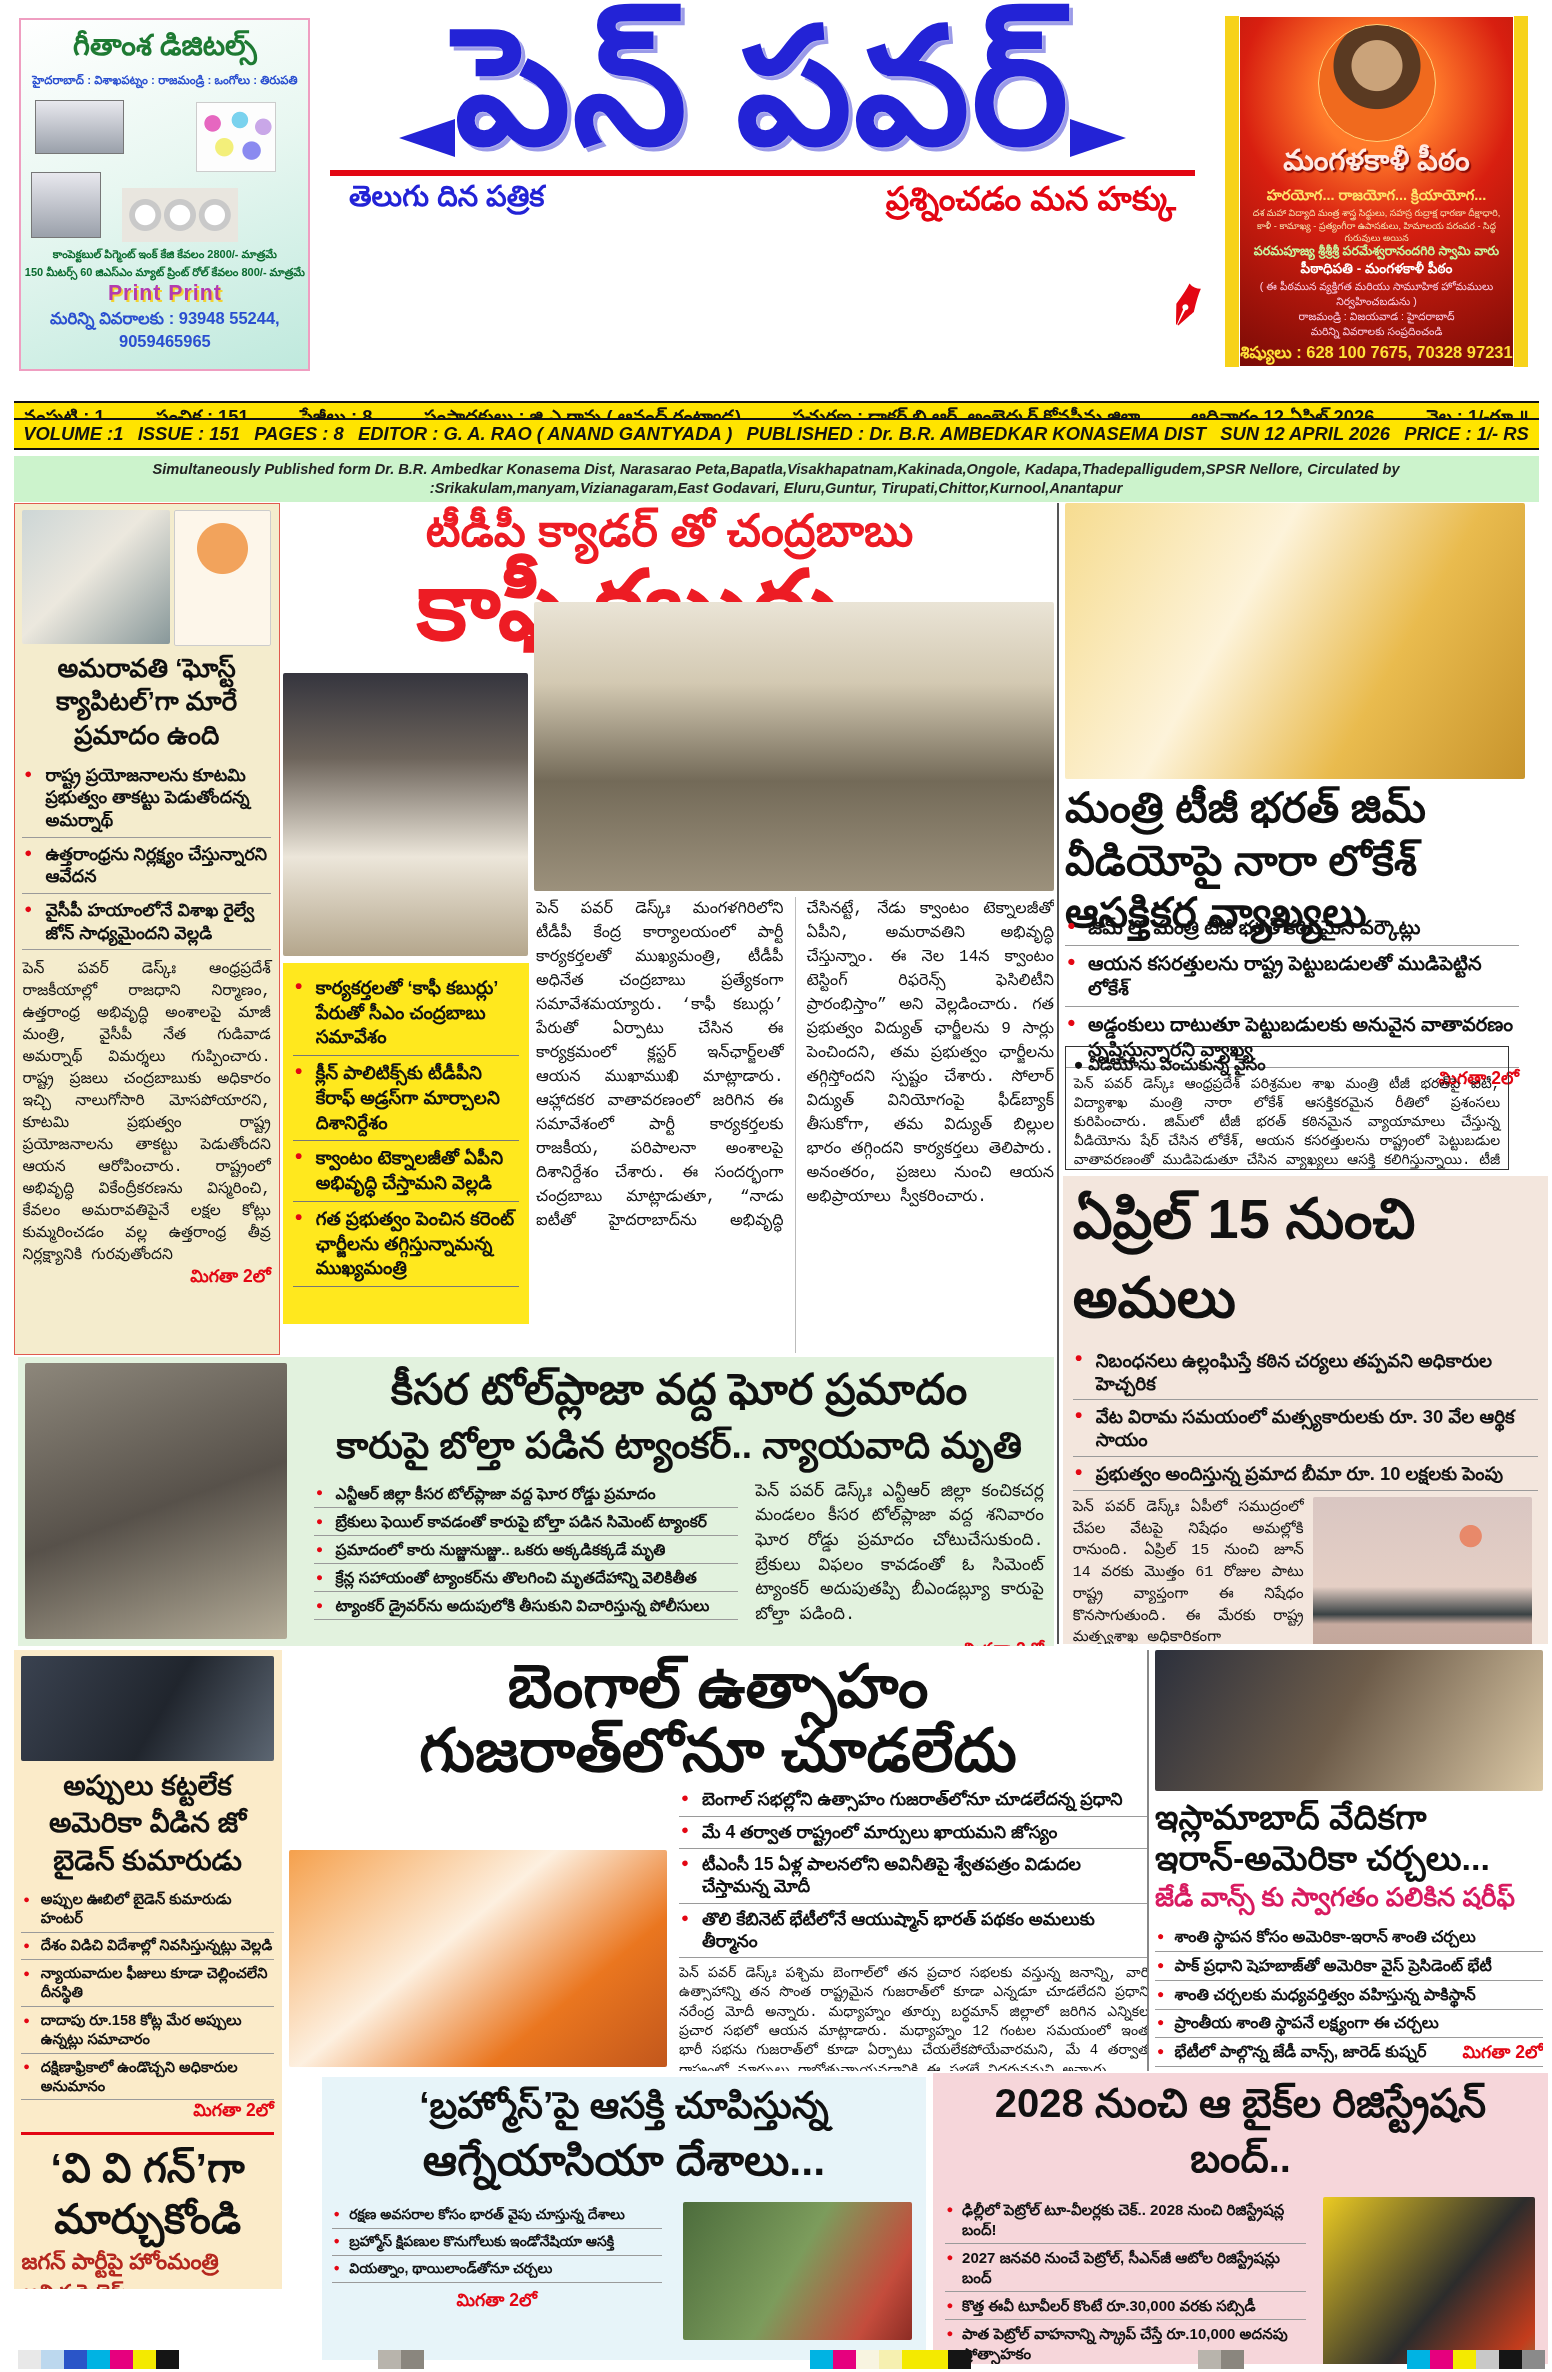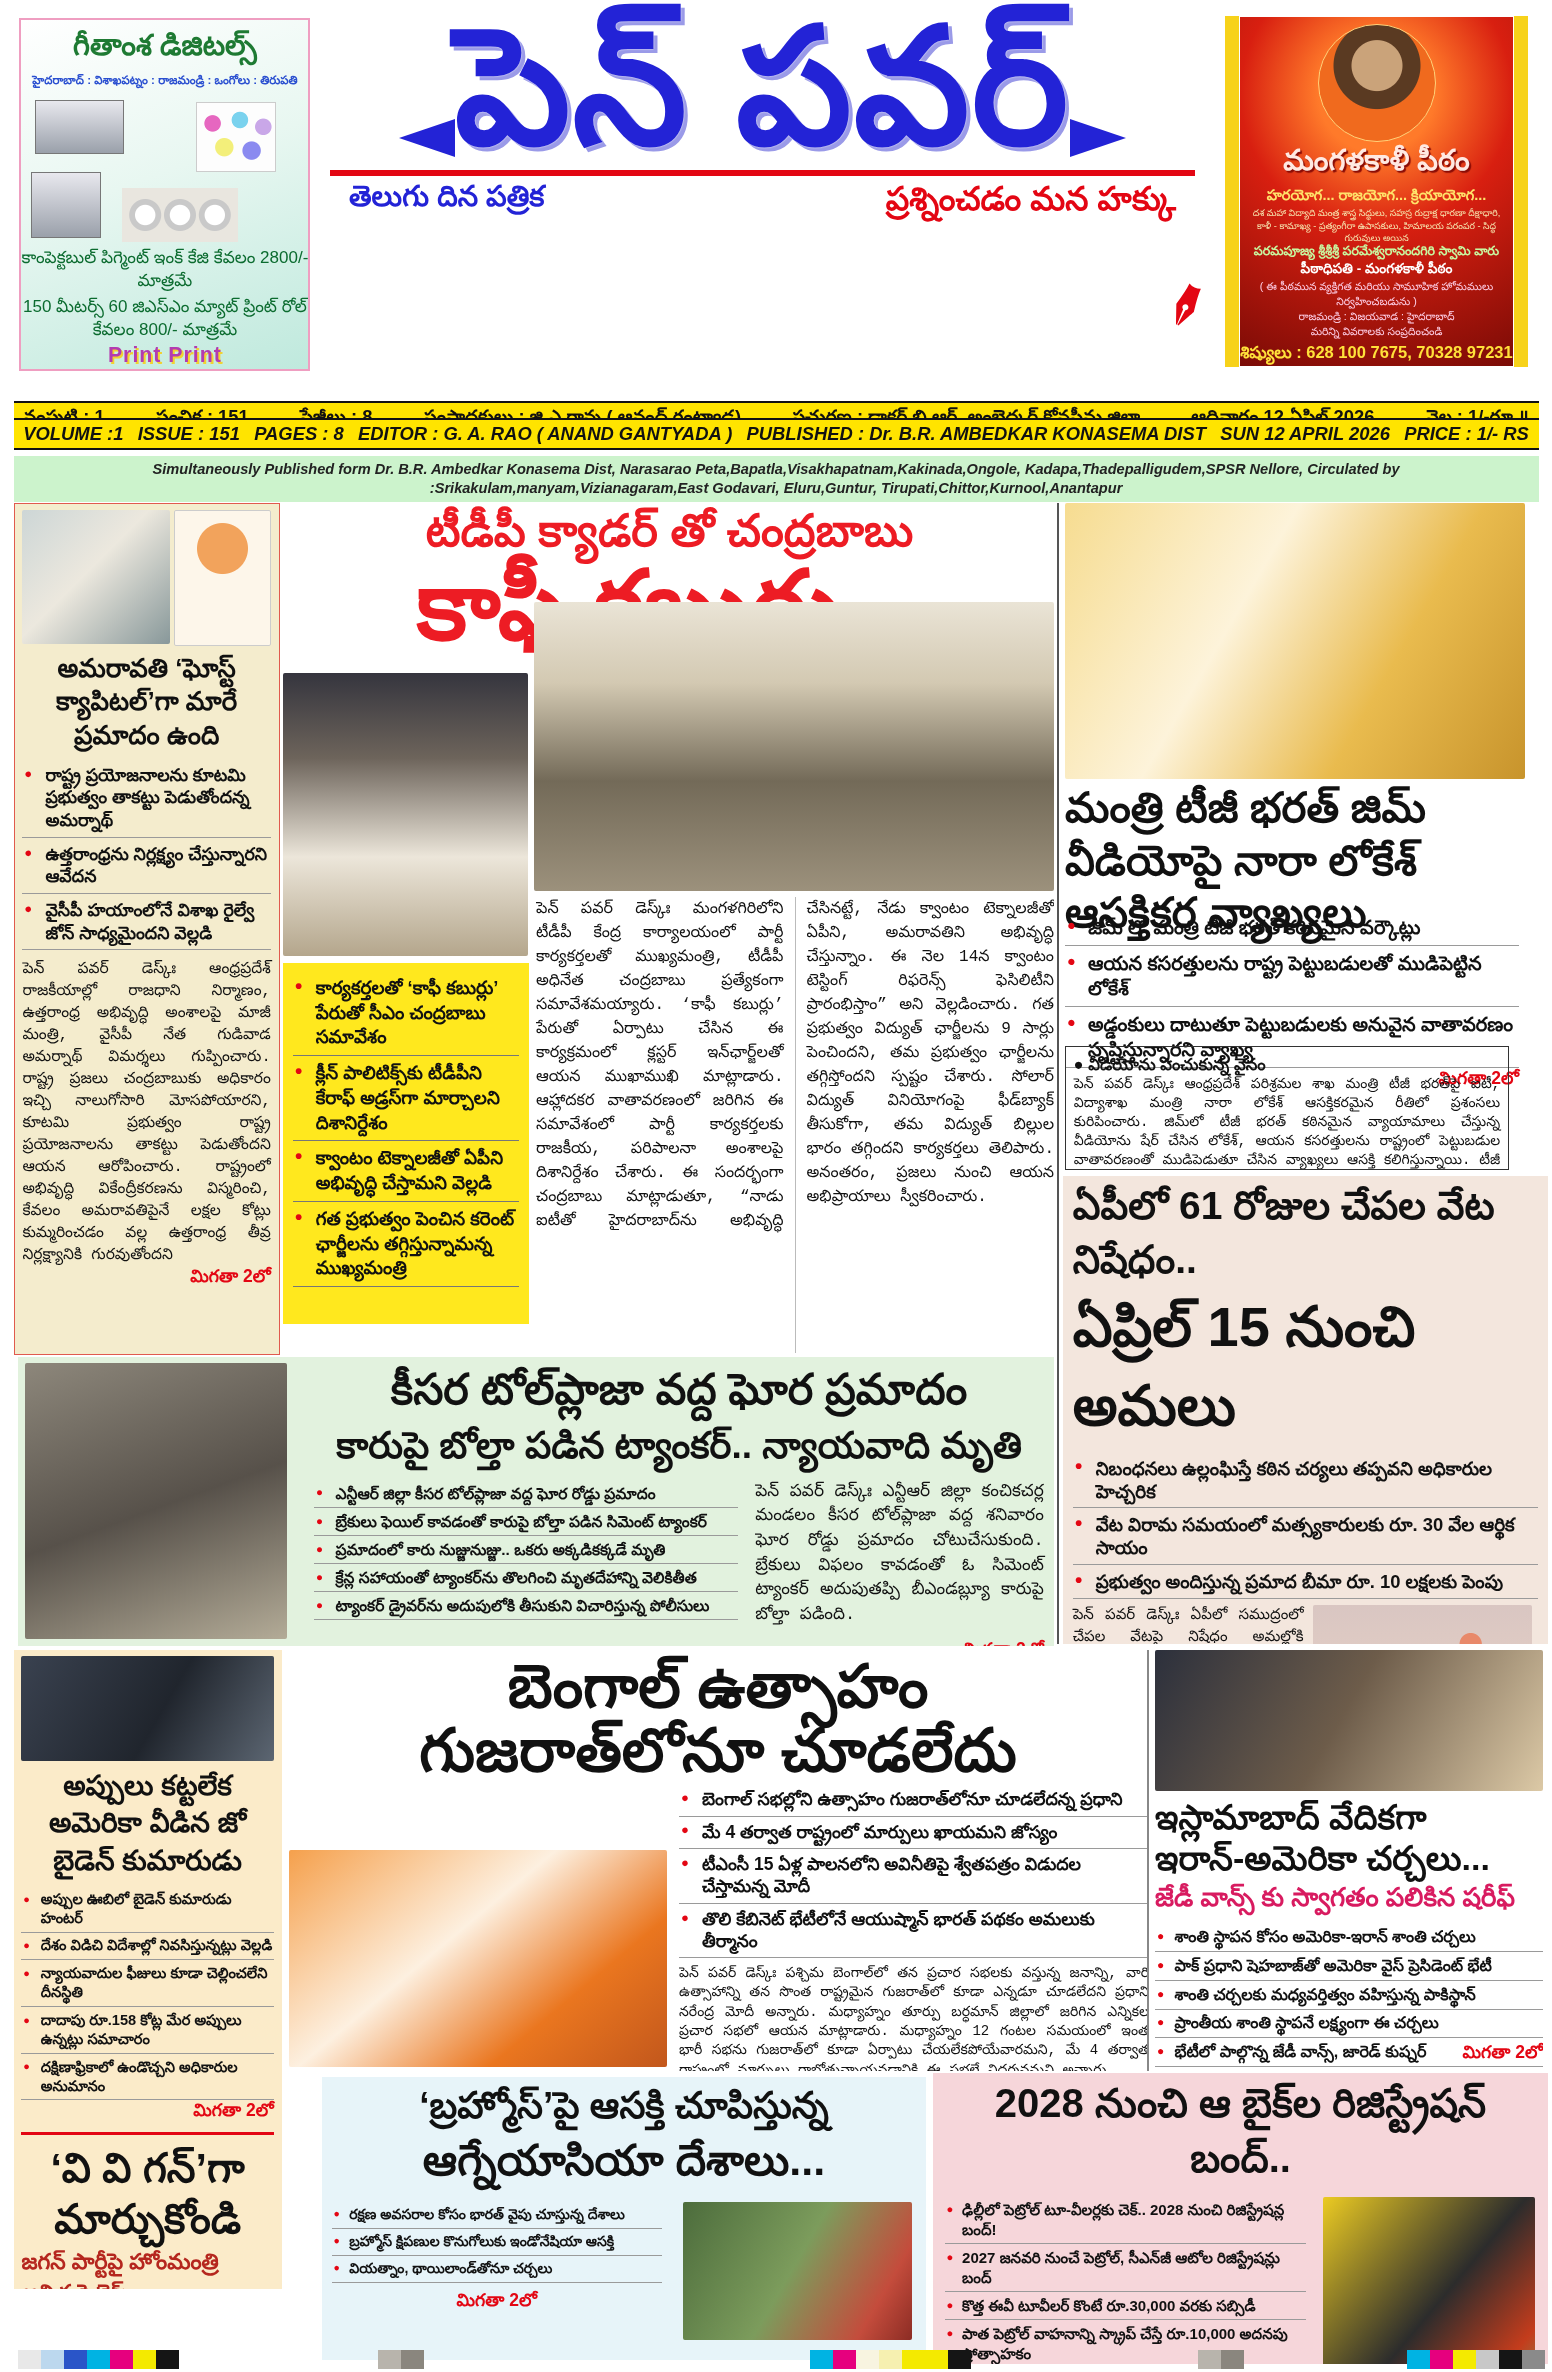--- a/index.html
+++ b/index.html
@@ -30,7 +30,7 @@
      radial-gradient(circle at 20% 50%,#fff 0 9.7px,#c9c9c9 10.7px 15.5px,transparent 16.5px),
      radial-gradient(circle at 50% 50%,#fff 0 9.7px,#c9c9c9 10.7px 15.5px,transparent 16.5px),
      radial-gradient(circle at 80% 50%,#fff 0 9.7px,#c9c9c9 10.7px 15.5px,transparent 16.5px),#e9e6df;}
-  .adL .o{color:#0b6b2f;font-size:17px;font-weight:400;margin-top:2.9px;}
+  .adL .o{color:#0b6b2f;font-size:11px;font-weight:700;margin-top:2.9px;}
   .adL .brand{color:#b33bb0;font-size:21.3px;font-weight:900;letter-spacing:1px;text-shadow:1.9px 1.9px 0 #f3d230;}
   .adL .ph-no{color:#2a4fd0;font-size:16.5px;font-weight:900;margin-top:3.9px;}
   .mast{left:320px;top:9.7px;width:885px;height:361px;text-align:center;}

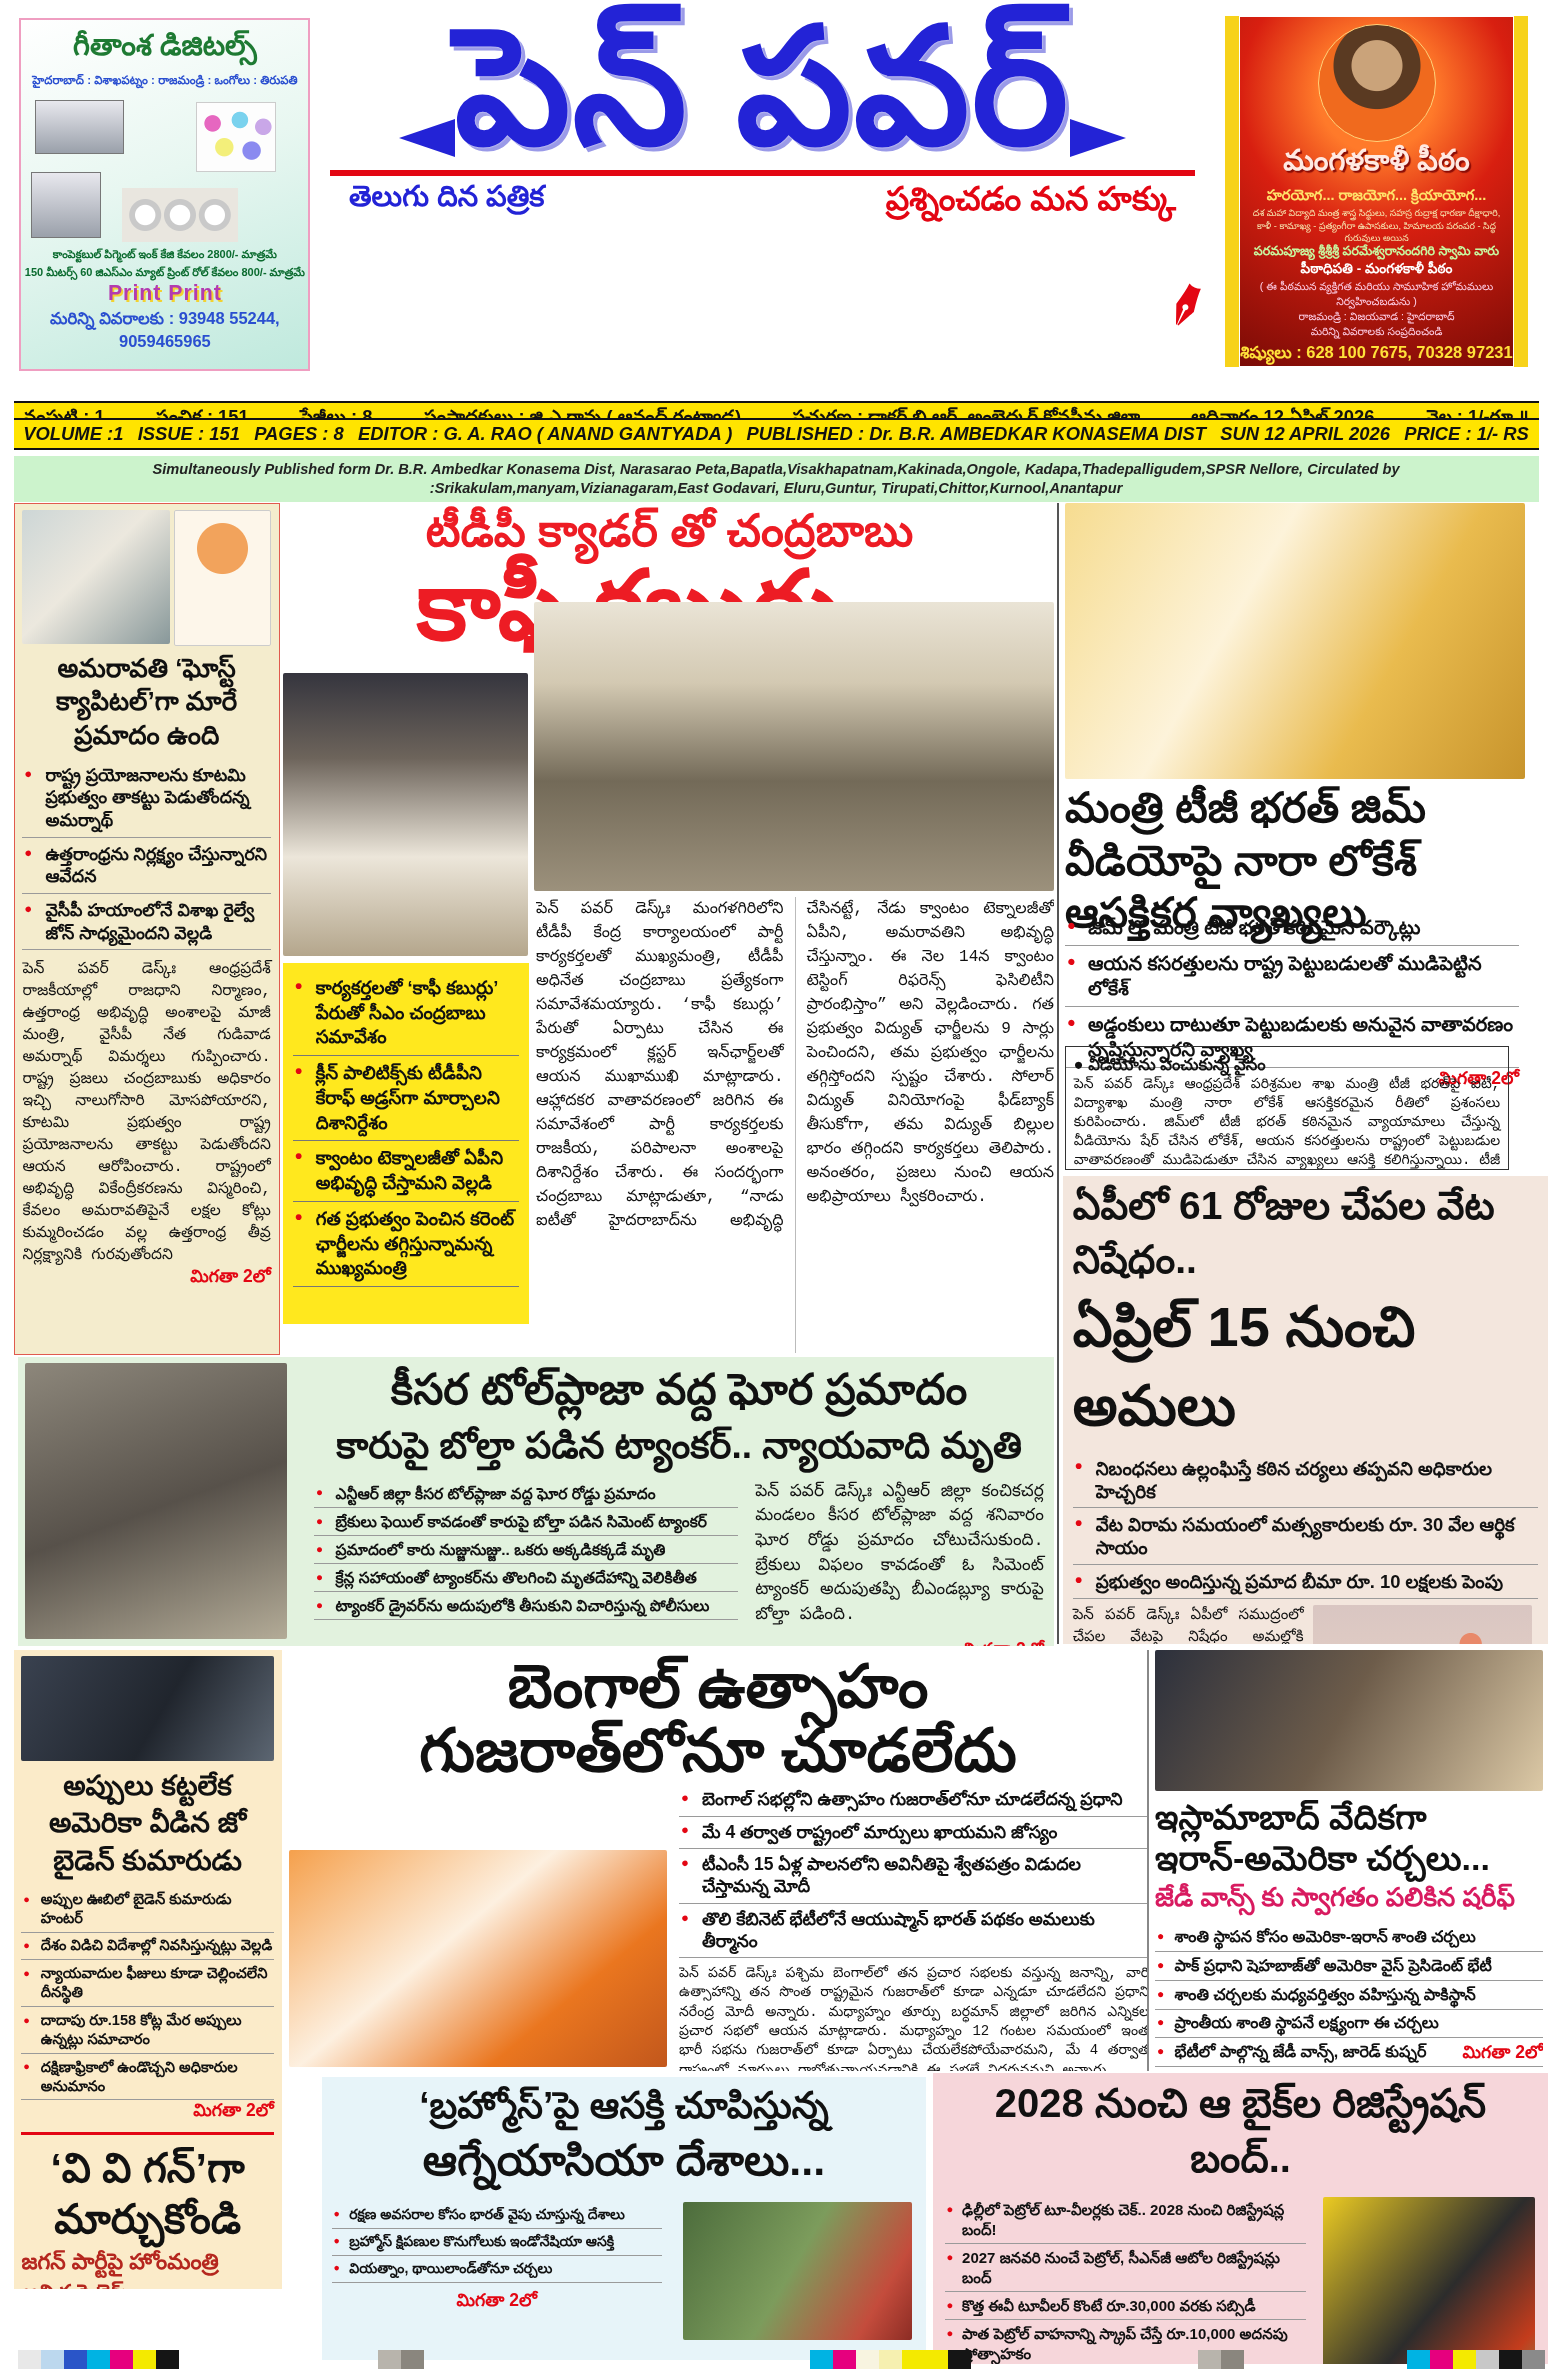--- a/index.html
+++ b/index.html
@@ -247,7 +247,6 @@
   </div>
 
   <div class="abs fish">
-    <h2>ఏపీలో 61 రోజుల చేపల వేట నిషేధం..</h2>
     <div class="h2b">ఏప్రిల్ 15 నుంచి అమలు</div>
     <ul class="bl">
       <li>నిబంధనలు ఉల్లంఘిస్తే కఠిన చర్యలు తప్పవని అధికారుల హెచ్చరిక</li>

